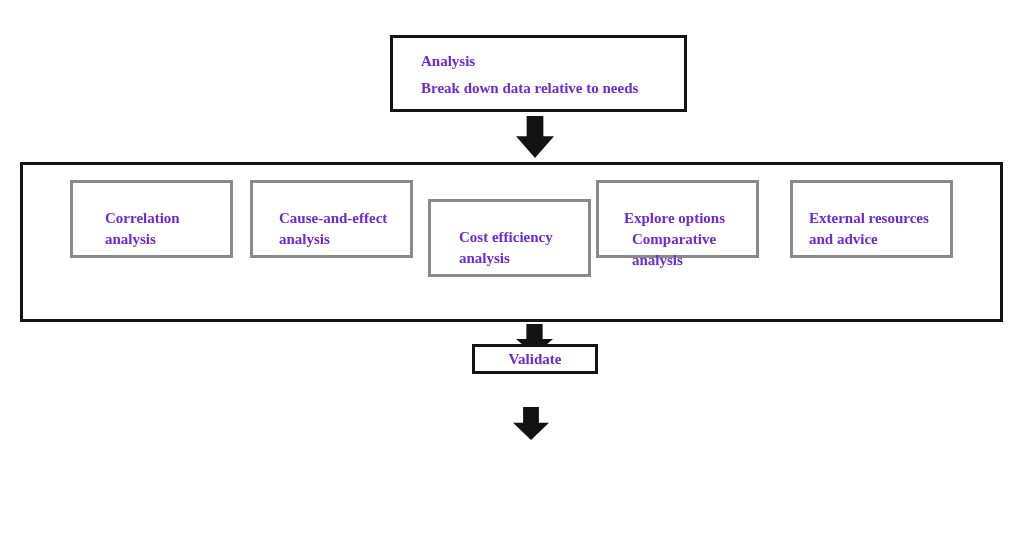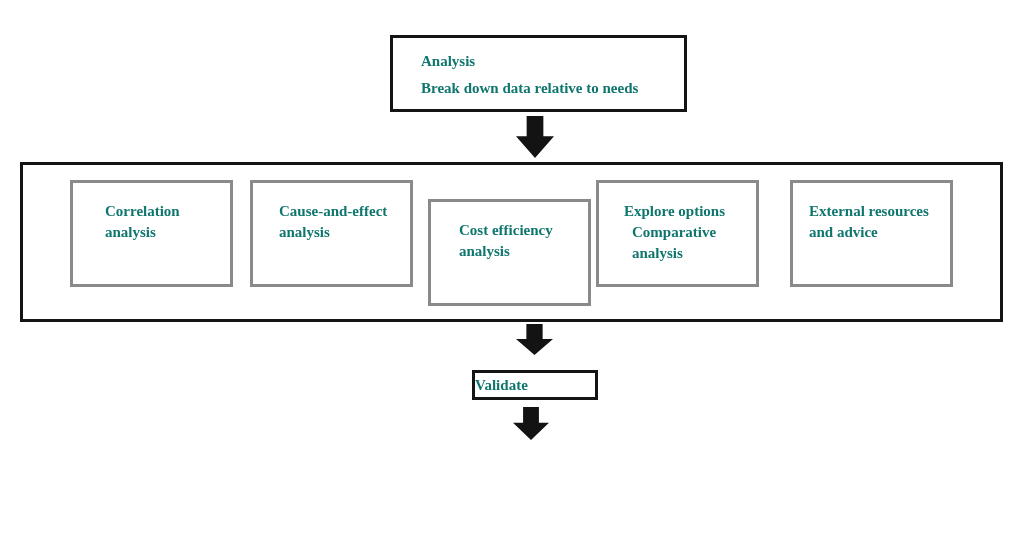--- a/index.html
+++ b/index.html
@@ -10,7 +10,7 @@
     background: #ffffff;
     font-family: "Liberation Serif", serif;
     font-weight: bold;
-    color: #0f766e;
+    color: #6d28d9;
     font-size: 15px;
     overflow: hidden;
   }

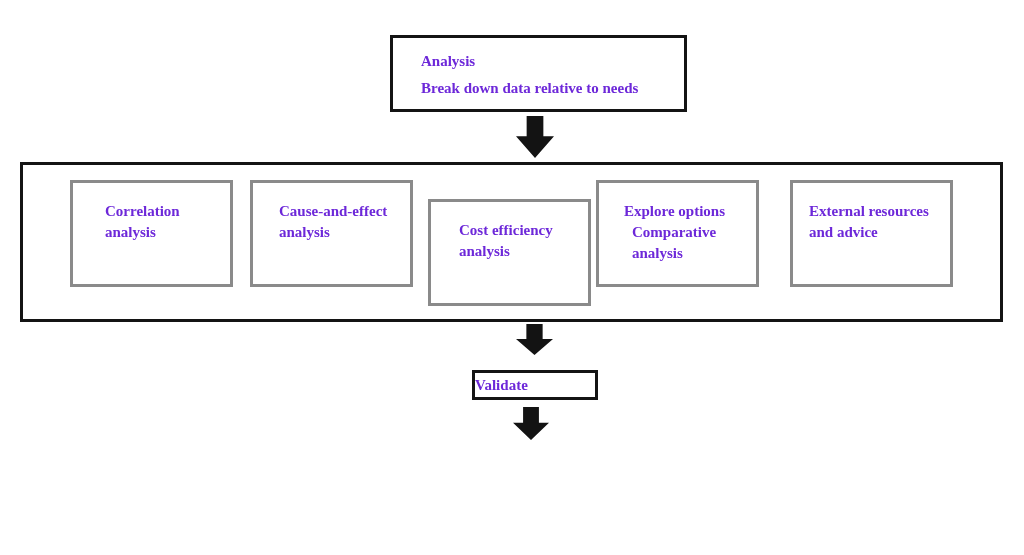--- a/index.html
+++ b/index.html
@@ -38,11 +38,11 @@
   .abox {
     position: absolute;
     top: 15px;
-    width: 163px; height: 107px;
+    width: 163px; height: 78px;
     border: 3px solid #8a8a8a;
     box-sizing: border-box;
     background: #ffffff;
-    padding-top: 18px;
+    padding-top: 25px;
     line-height: 21px;
   }
   .abox.b1 { left: 47px;  padding-left: 32px; padding-right: 5px; }

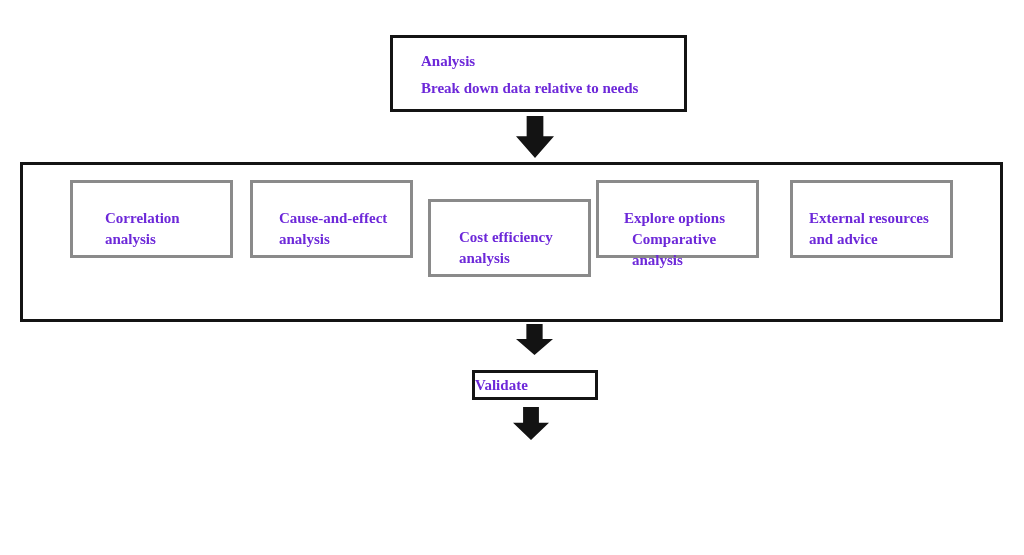--- a/index.html
+++ b/index.html
@@ -60,10 +60,11 @@
   .arrow2 { left: 516px; top: 324px; width: 37px; height: 31px; }
   .arrow3 { left: 513px; top: 407px; width: 36px; height: 33px; }
   .validate-box {
-    left: 472px; top: 370px;
+    left: 472px; top: 344px;
     width: 126px; height: 30px;
     display: flex;
     align-items: center;
+    justify-content: center;
   }
   .final-box {
     left: 413px; top: 445px;

